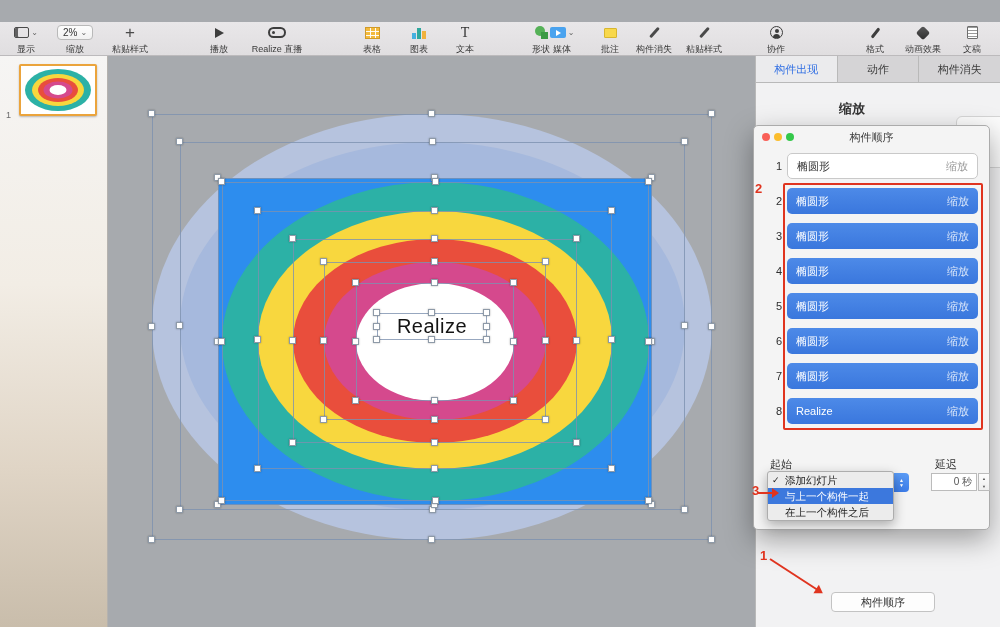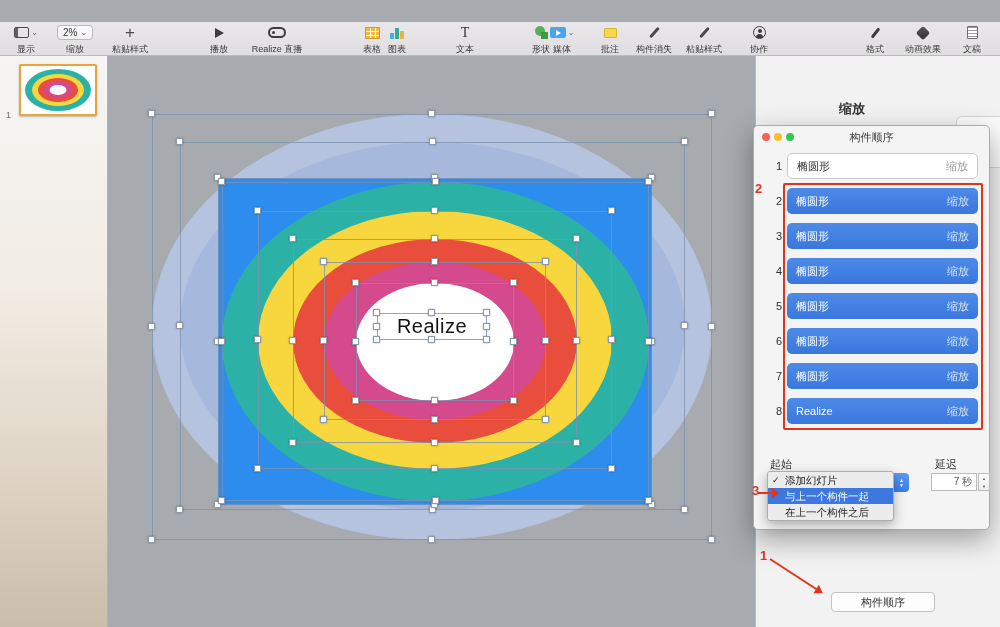--- a/index.html
+++ b/index.html
@@ -180,7 +180,7 @@
         </span>
       <span class="tb-label">表格</span>
     </div>
-    <div class="tb-btn" style="left:376px;width:42px">
+    <div class="tb-btn" style="left:398px;width:42px">
       <span class="tb-iconrow">
           <span class="icon-chart">
             <span class="b1"></span>

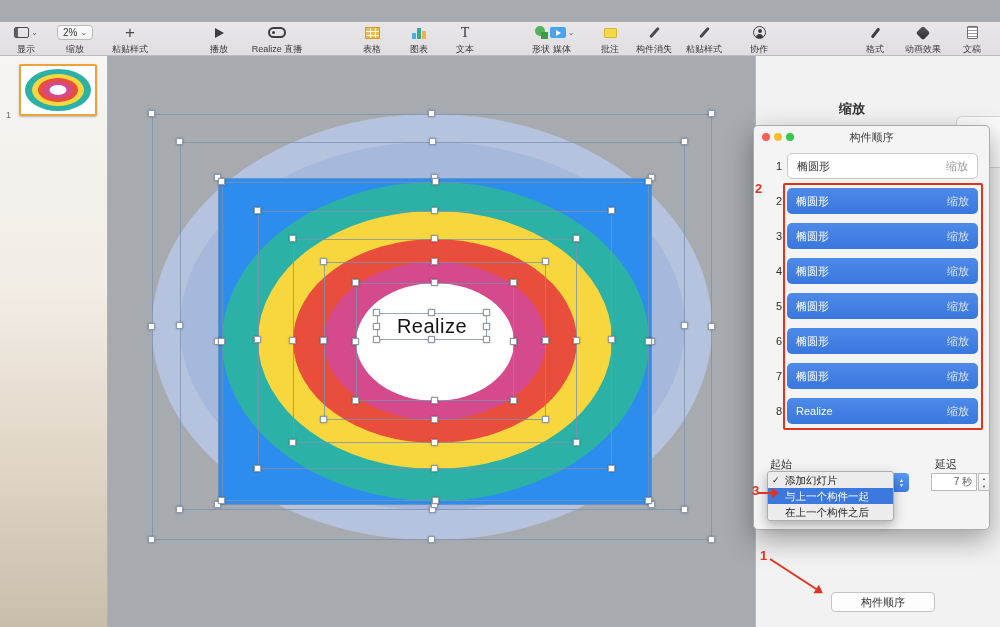--- a/index.html
+++ b/index.html
@@ -227,7 +227,7 @@
         </span>
       <span class="tb-label">粘贴样式</span>
     </div>
-    <div class="tb-btn" style="left:735px;width:48px">
+    <div class="tb-btn" style="left:752px;width:48px">
       <span class="tb-iconrow">
           <span class="icon-collab"></span>
         </span>

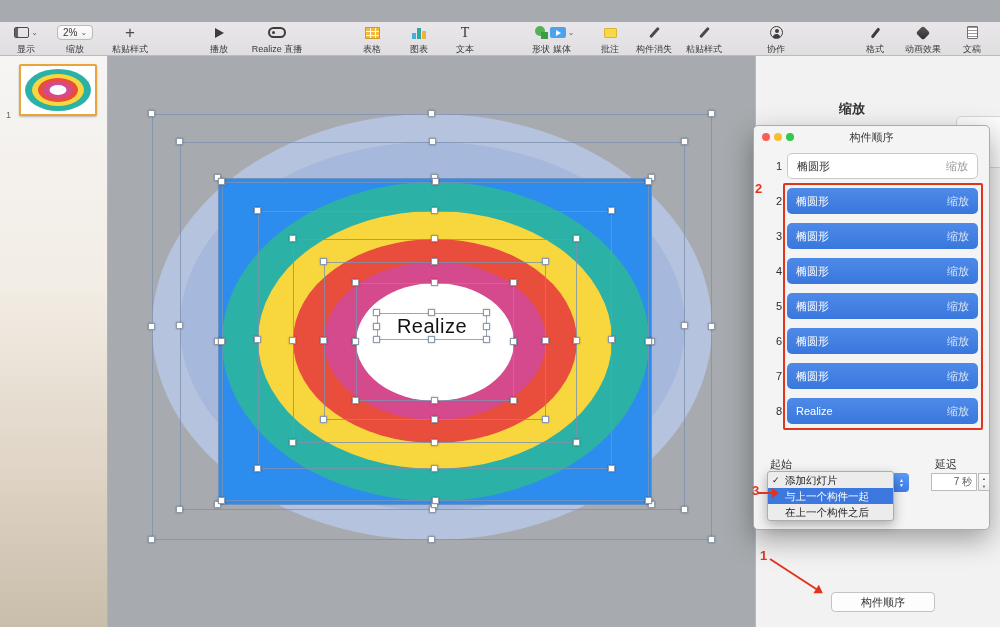--- a/index.html
+++ b/index.html
@@ -358,6 +358,11 @@
     </div>
 
   <div class="sidebar">
+    <div class="tabs">
+      <div class="tab selected">构件出现</div>
+      <div class="tab">动作</div>
+      <div class="tab">构件消失</div>
+    </div>
     <div class="side-heading">缩放</div>
     <div class="preview-card"></div>
   </div>

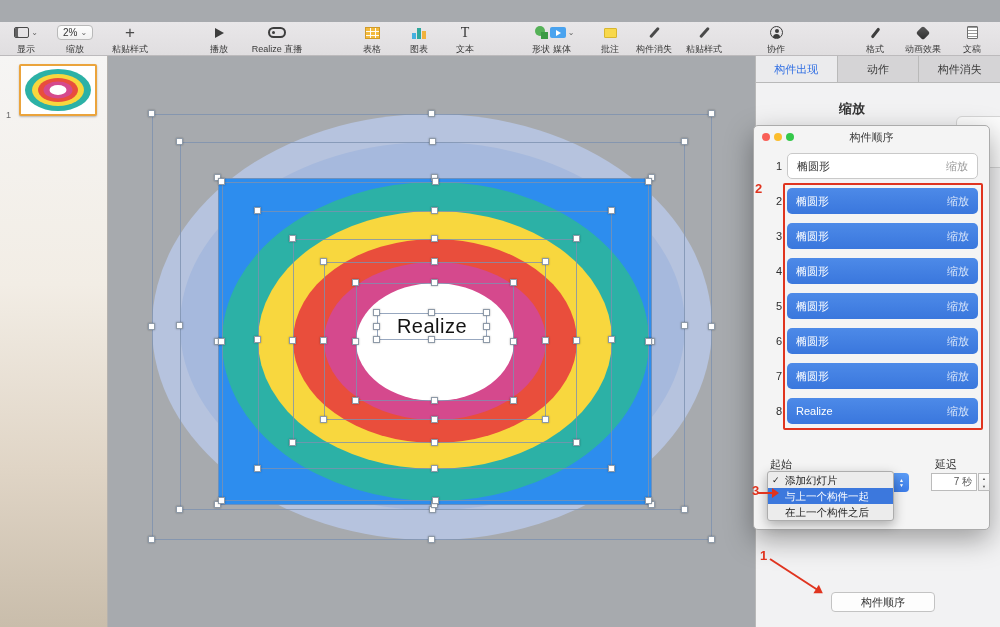--- a/index.html
+++ b/index.html
@@ -440,7 +440,7 @@
       <span>▲</span>
       <span>▼</span>
     </div>
-    <div class="delay-field">7 秒</div>
+    <div class="delay-field">0 秒</div>
     <div class="delay-stepper">
       <span>▲</span>
       <span>▼</span>

